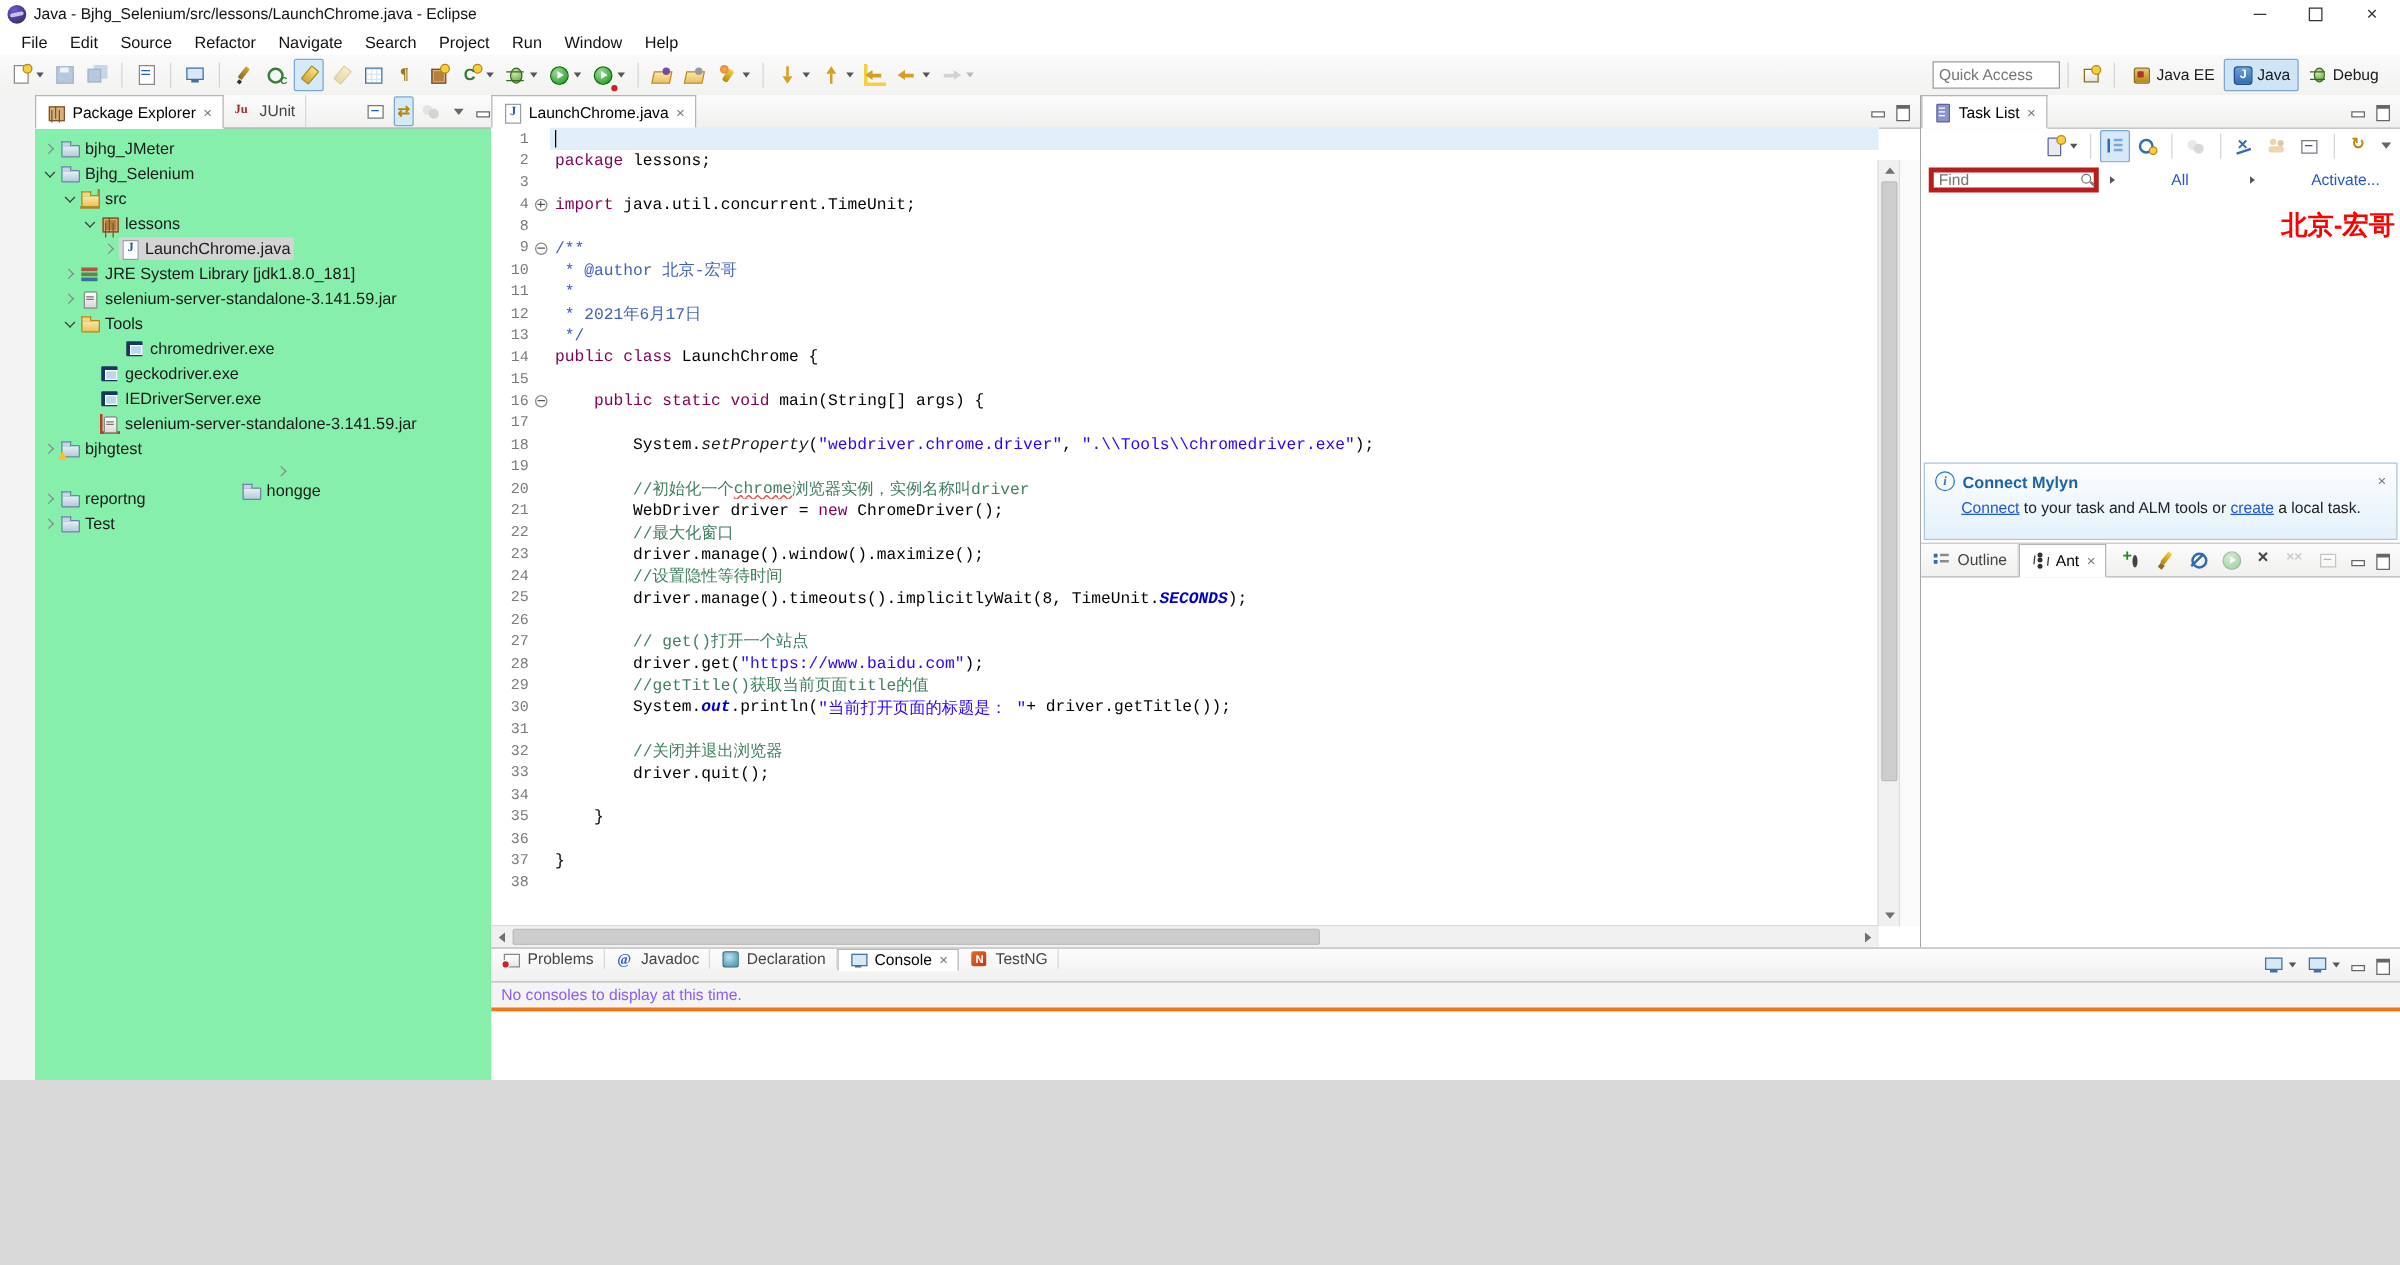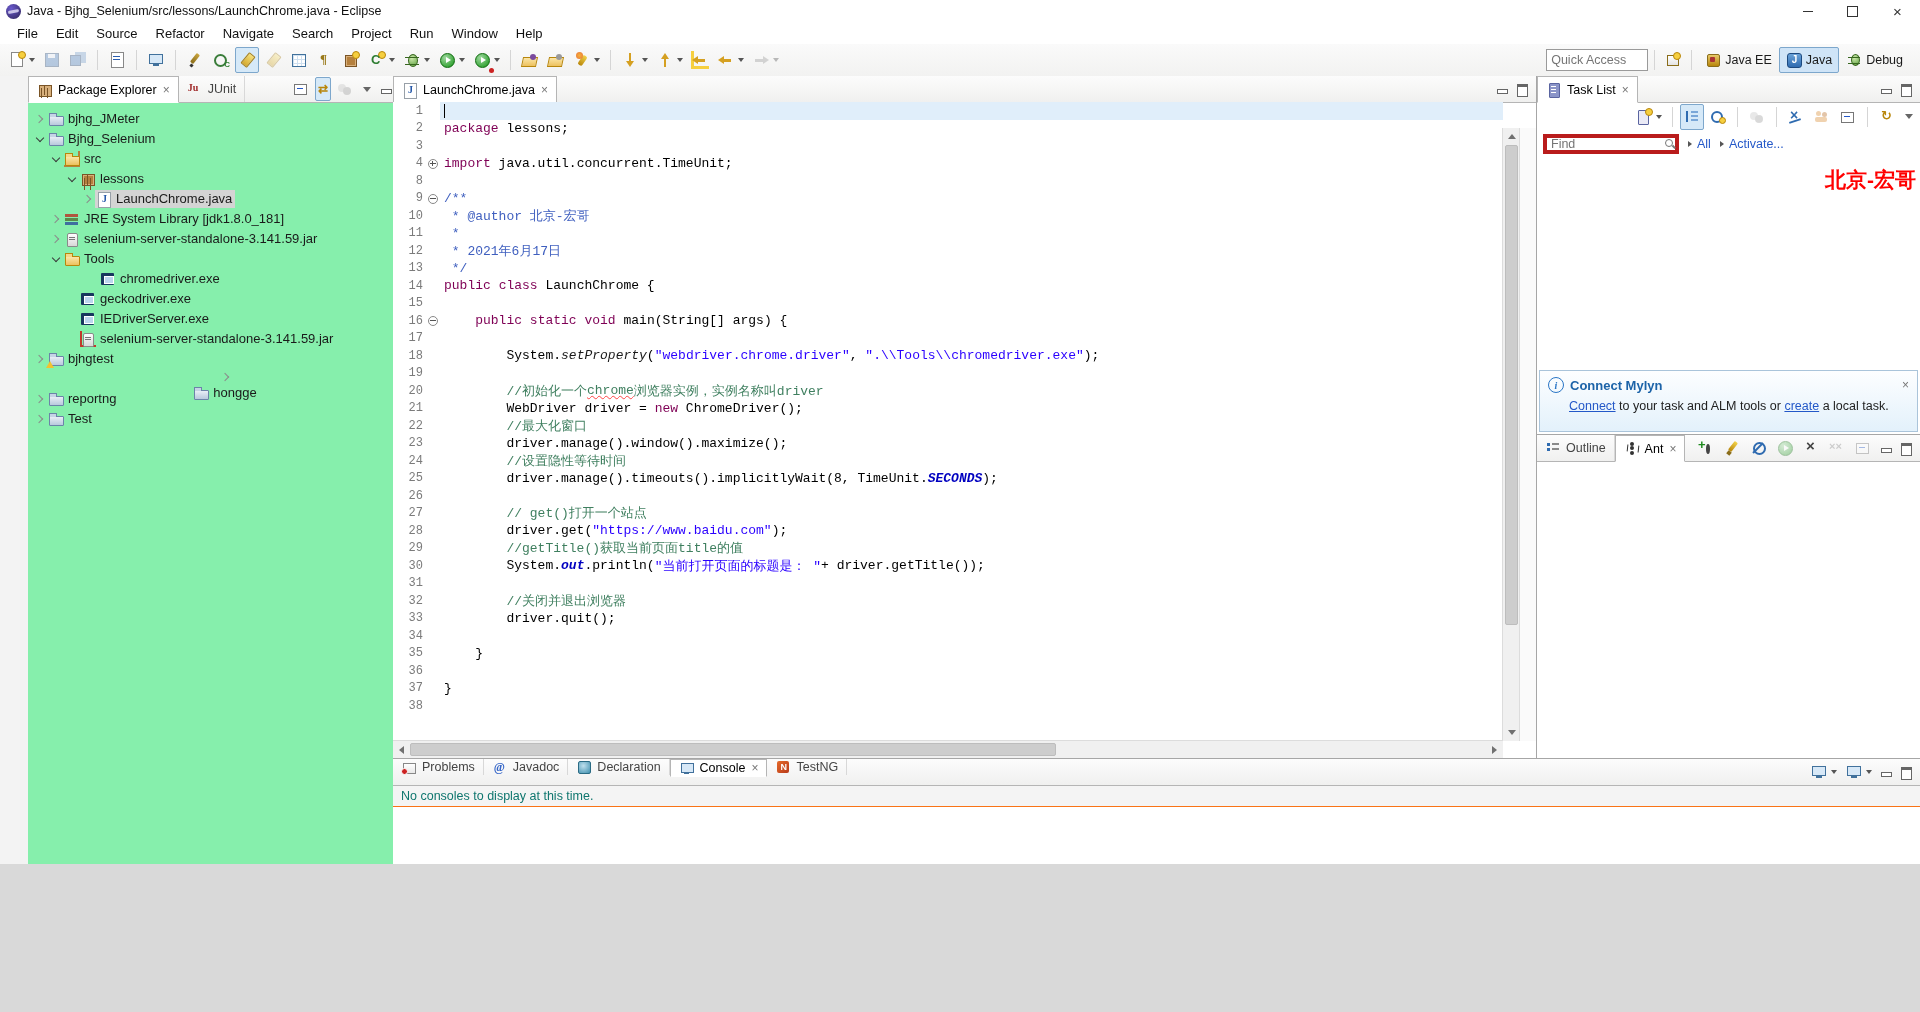--- a/index.html
+++ b/index.html
@@ -658,7 +658,7 @@
             <input class="find-input" placeholder="Find" style="">
             <span class="mag"></span>
           </span>
-          <span id="tl-links" style="display:flex;align-items:center;">
+          <span id="tl-links" style="display:flex;align-items:center;gap:40px;">
               <span class="tri-r"></span>
               <span class="tl-link">All</span>
               <span class="tri-r"></span>

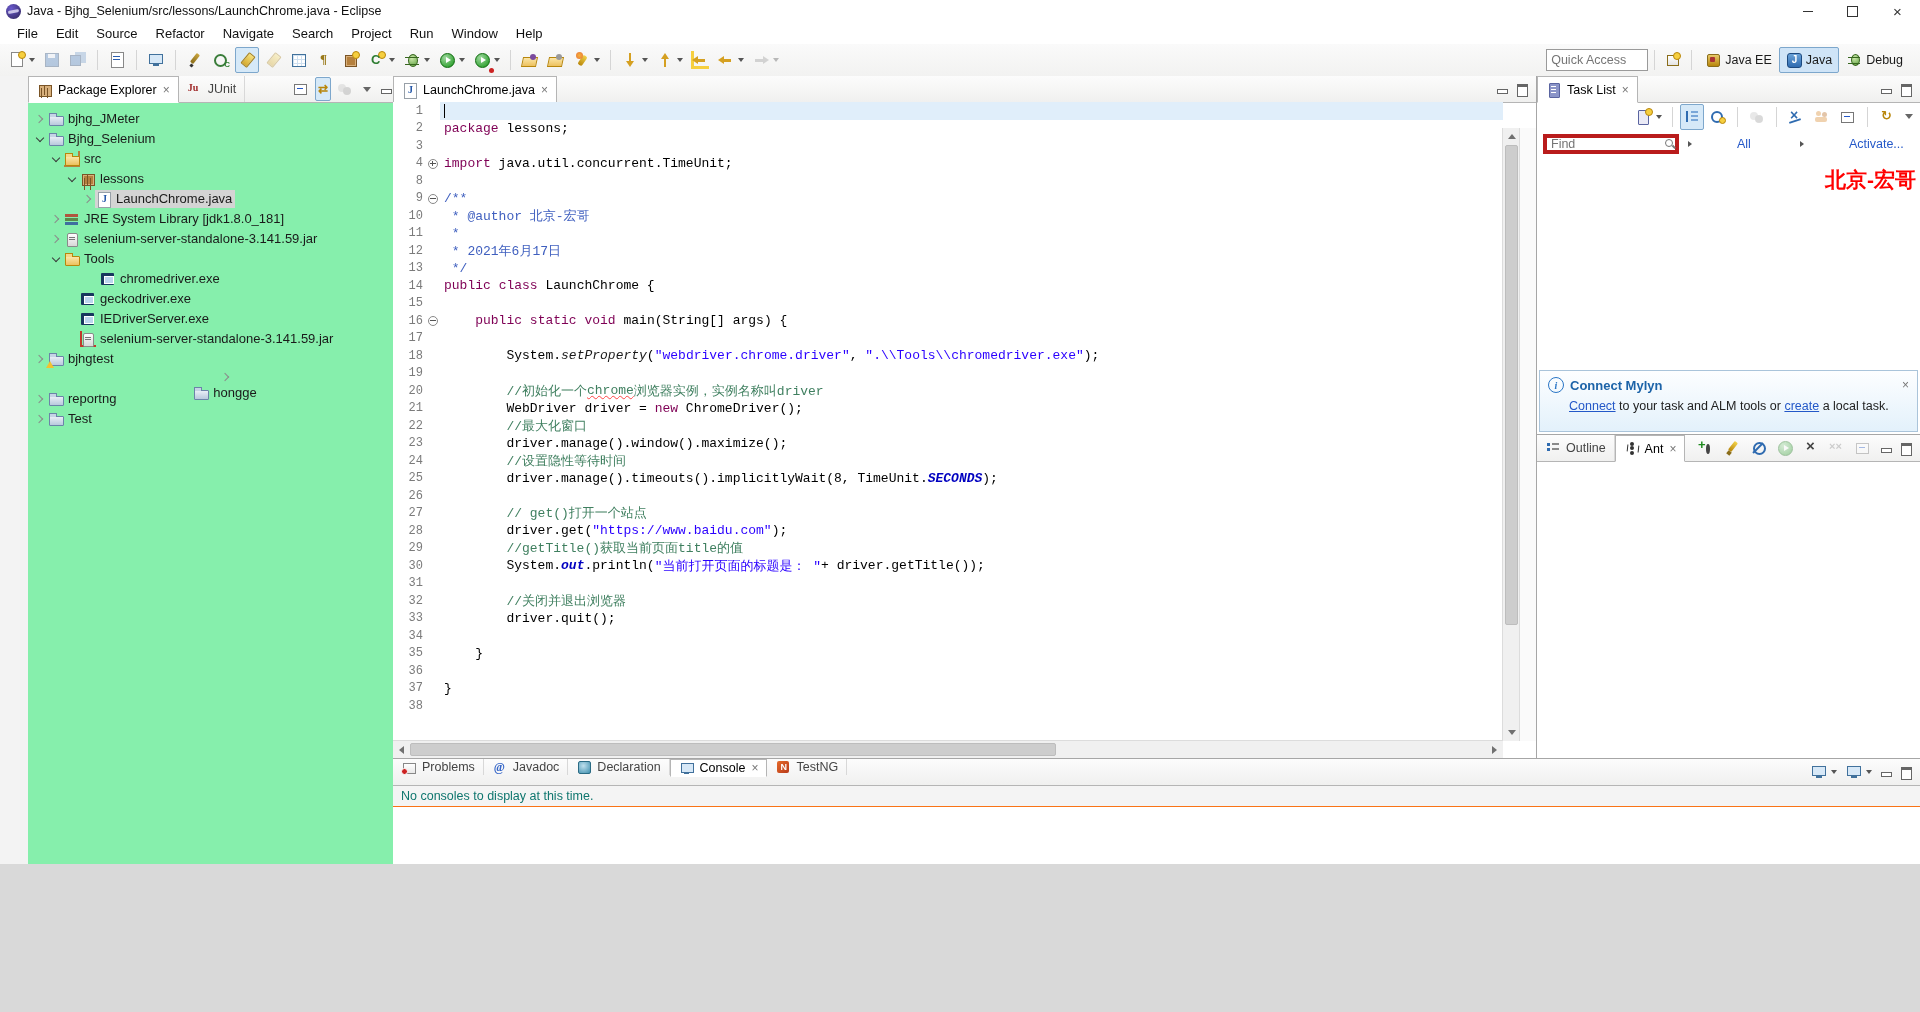--- a/index.html
+++ b/index.html
@@ -216,7 +216,7 @@
   .ai-x::after{content:"×";font:bold 15px "Liberation Sans",sans-serif;color:#444;left:4px;top:-2px;}
   .ai-xx::after{content:"××";font:bold 11px "Liberation Sans",sans-serif;color:#888;left:1px;top:1px;}
   
-  .console-msg{font-size:12.5px;color:#0f766e;padding:3px 8px;background:#f4f4f4;border-bottom:1px solid #f97316;}
+  .console-msg{font-size:12.5px;color:#8b5cf6;padding:3px 8px;background:#f4f4f4;border-bottom:3px solid #f97316;}
 </style>
 </head>
 <body>

